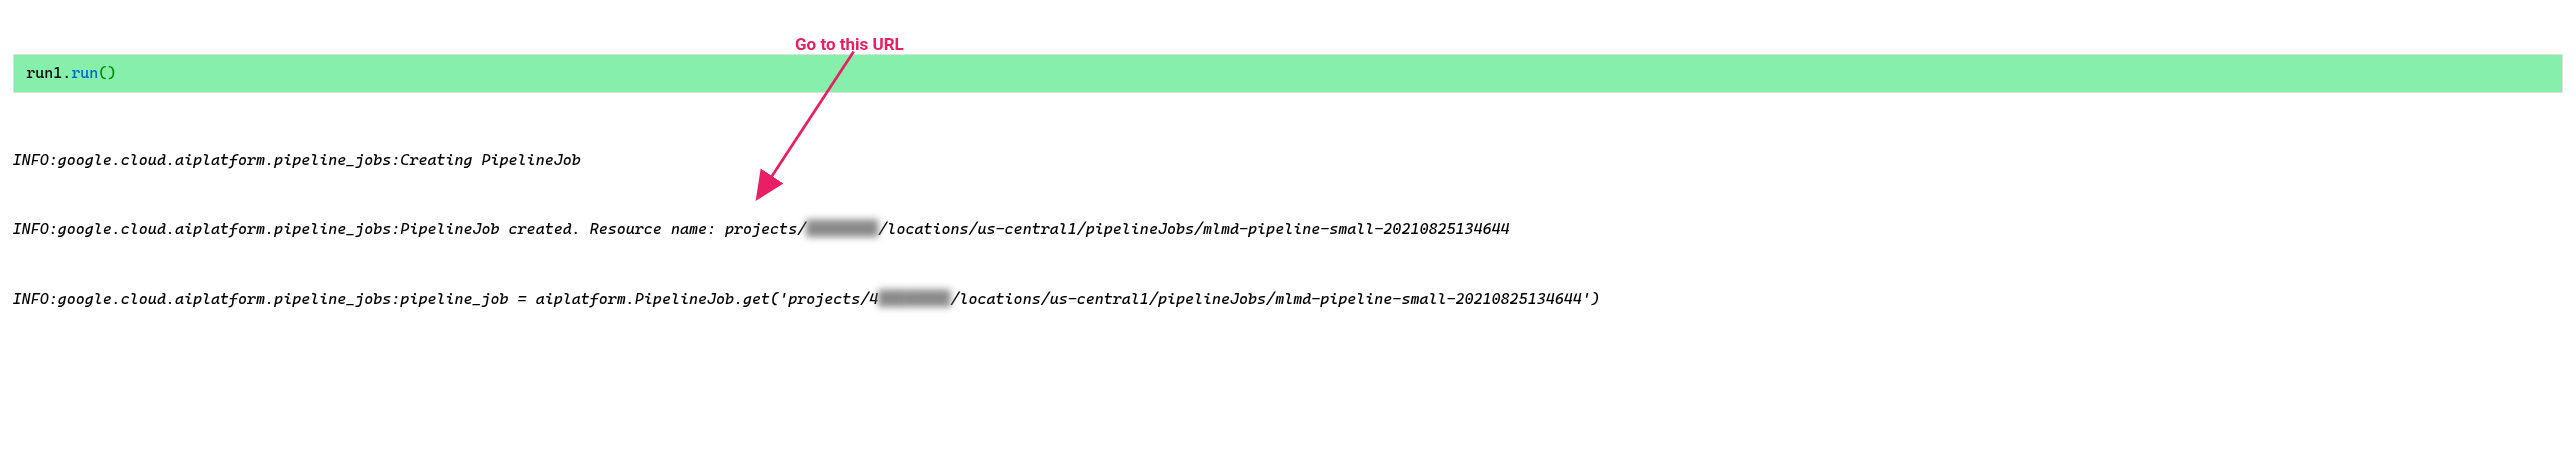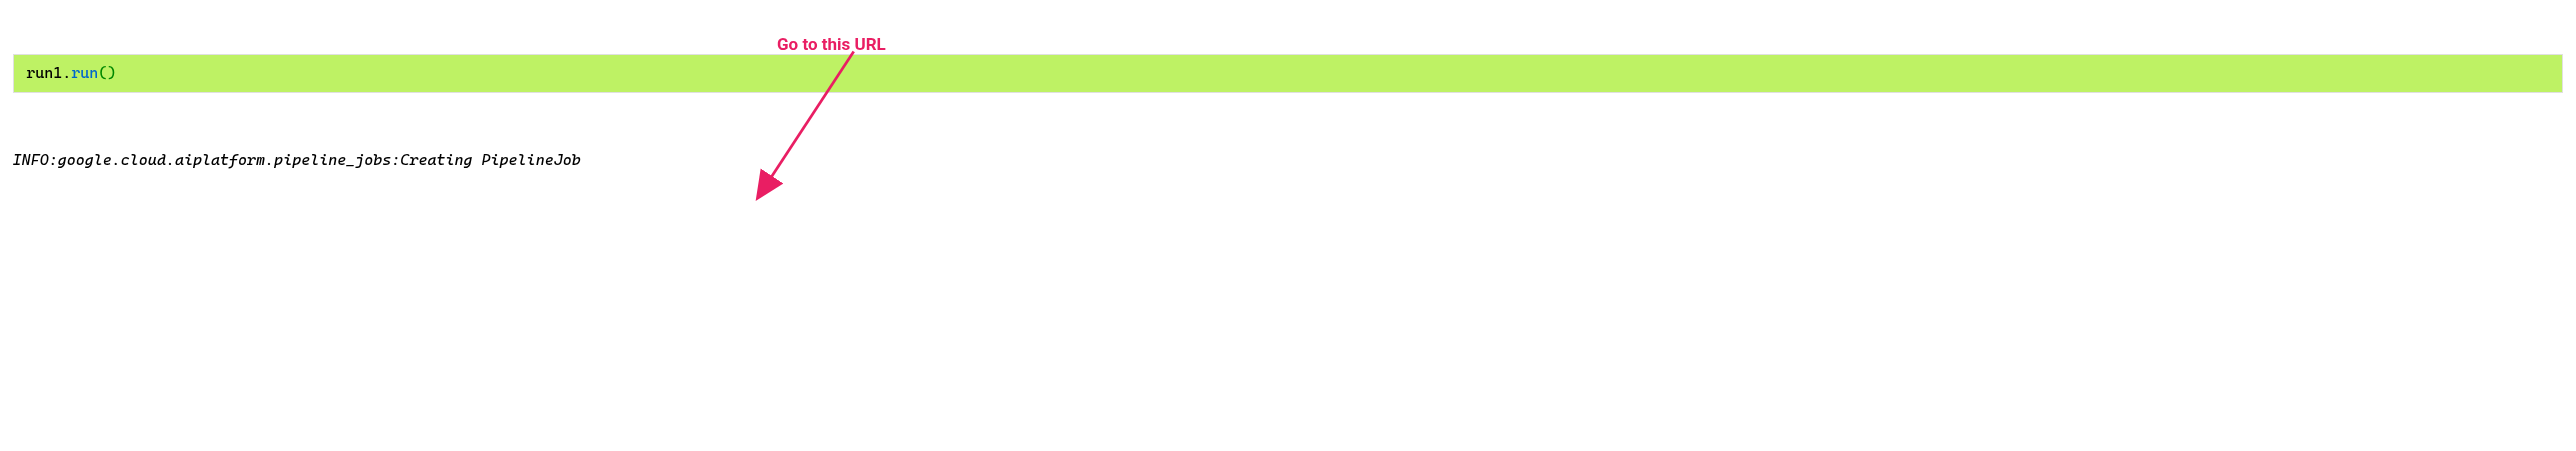--- a/index.html
+++ b/index.html
@@ -20,7 +20,7 @@
     .annotation {
       position: absolute;
       top: 32px;
-      left: 777px;
+      left: 795px;
       color: #e91e63;
       font-family: -apple-system, BlinkMacSystemFont, "Segoe UI", Roboto, Helvetica, Arial, sans-serif;
       font-weight: bold;

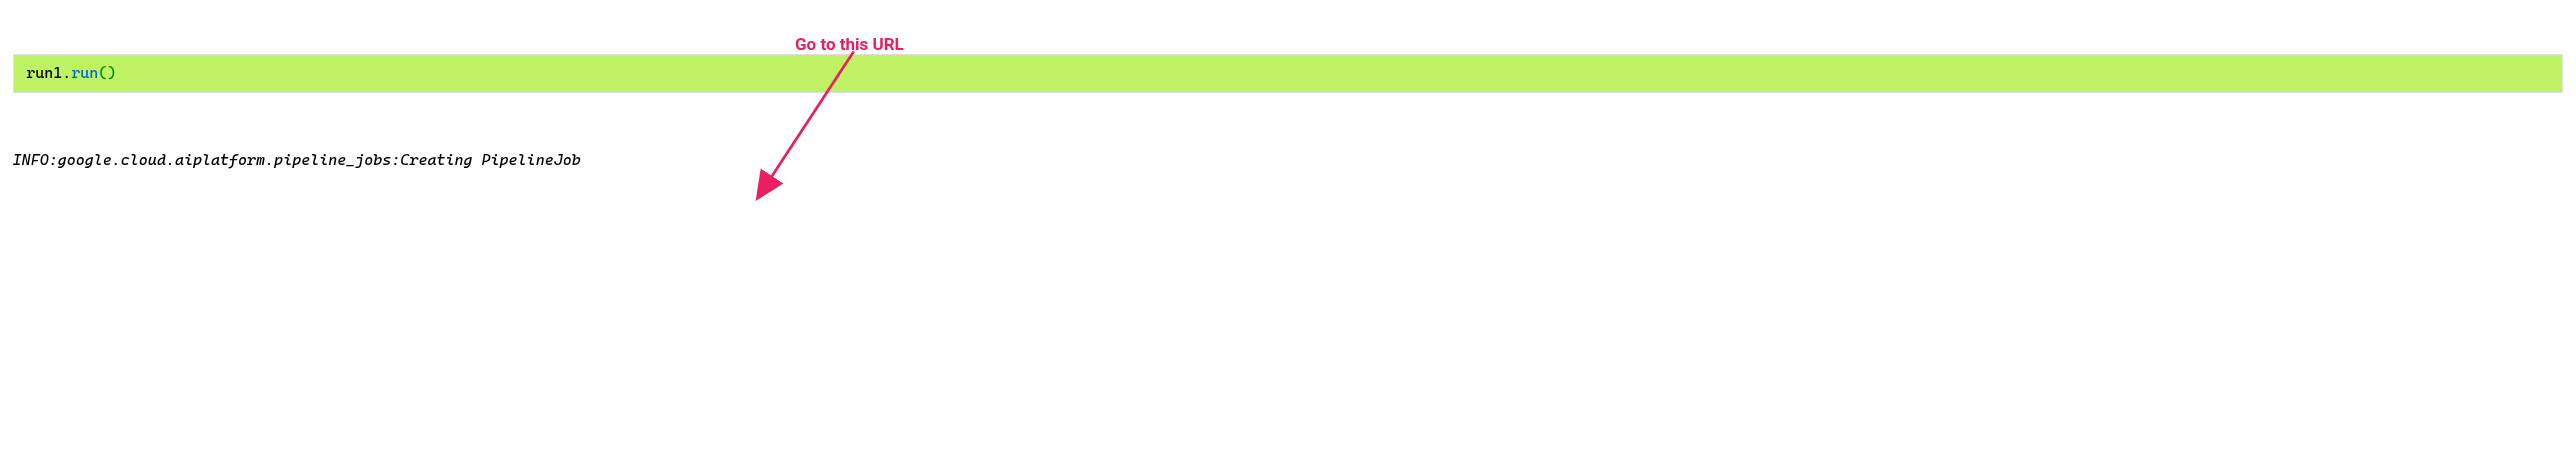--- a/index.html
+++ b/index.html
@@ -33,7 +33,7 @@
       pointer-events: none;
     }
     .code-cell {
-      background: #bef264;
+      background: #86efac;
       border: 0.9px solid #e0e0e0;
       padding: 7.2px 12.6px;
       margin: 0 12.6px 9px 12.6px;

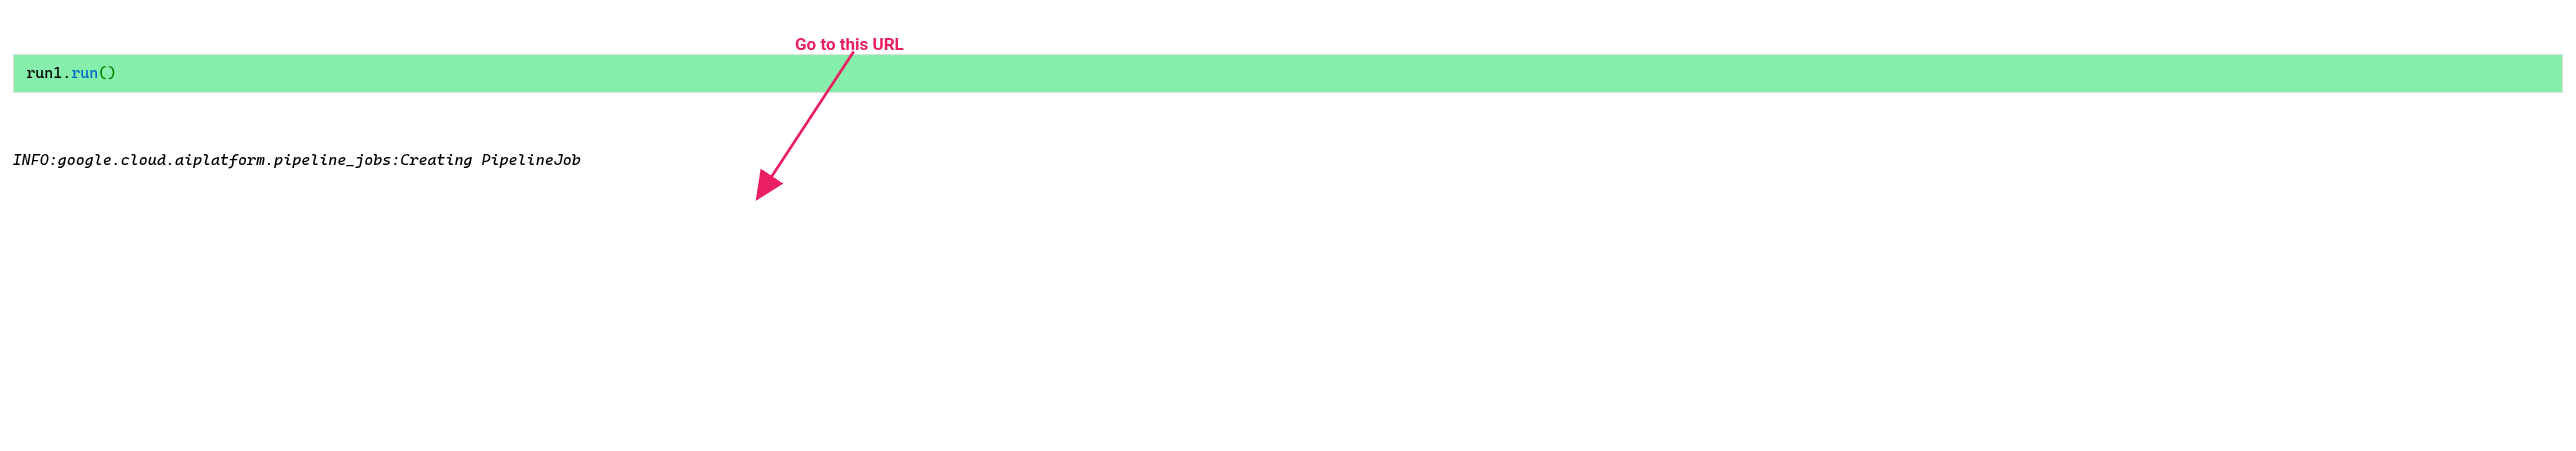--- a/index.html
+++ b/index.html
@@ -85,6 +85,7 @@
 
 <div class="output">
   <span class="output-line">INFO:google.cloud.aiplatform.pipeline_jobs:Creating PipelineJob</span>
+  <span class="output-line"><span>INFO:google.cloud.aiplatform.pipeline_jobs:PipelineJob created. Resource name: projects/</span><span class="blur">████████</span><span>/locations/us-central1/pipelineJobs/mlmd-pipeline-small-20210825134644</span></span>
   
   
   

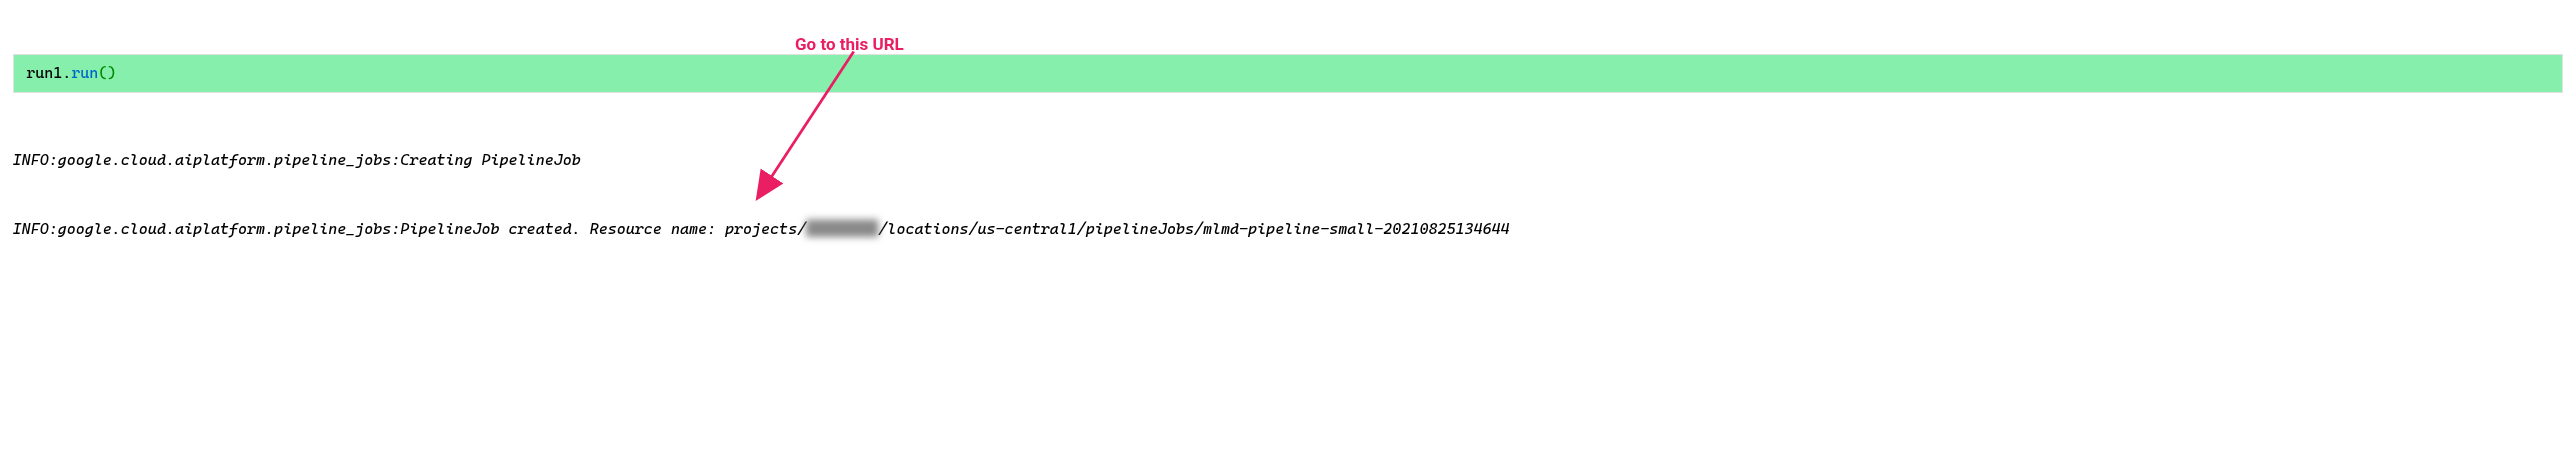--- a/index.html
+++ b/index.html
@@ -86,6 +86,7 @@
 <div class="output">
   <span class="output-line">INFO:google.cloud.aiplatform.pipeline_jobs:Creating PipelineJob</span>
   <span class="output-line"><span>INFO:google.cloud.aiplatform.pipeline_jobs:PipelineJob created. Resource name: projects/</span><span class="blur">████████</span><span>/locations/us-central1/pipelineJobs/mlmd-pipeline-small-20210825134644</span></span>
+  <span class="output-line"><span>INFO:google.cloud.aiplatform.pipeline_jobs:pipeline_job = aiplatform.PipelineJob.get('projects/4</span><span class="blur">████████</span><span>/locations/us-central1/pipelineJobs/mlmd-pipeline-small-20210825134644')</span></span>
   
   
   

